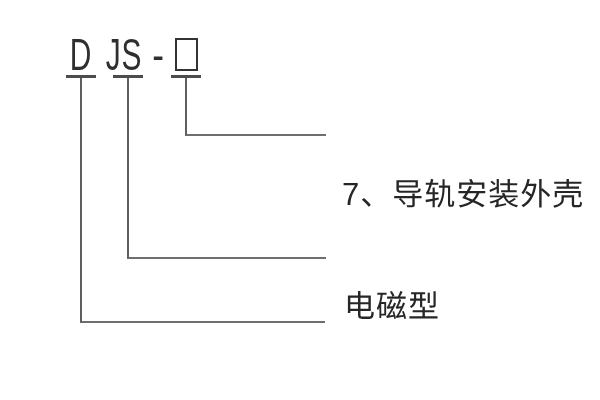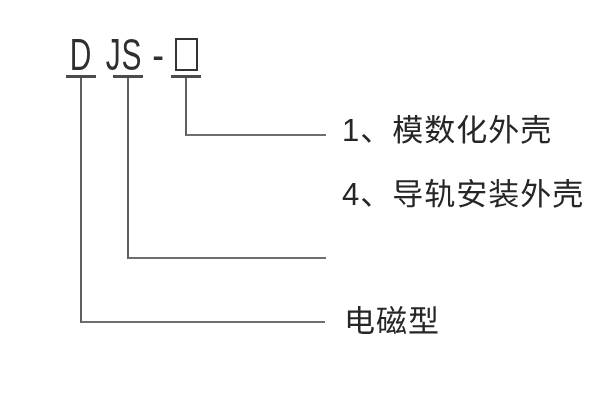--- a/index.html
+++ b/index.html
@@ -107,7 +107,6 @@
   <div class="leader leader-2"></div>
   <div class="leader leader-3"></div>
 
-  <div class="label label-1">1、模数化外壳</div>
   <div class="label label-2">4、导轨安装外壳</div>
   <div class="label label-4">电磁型</div>
 

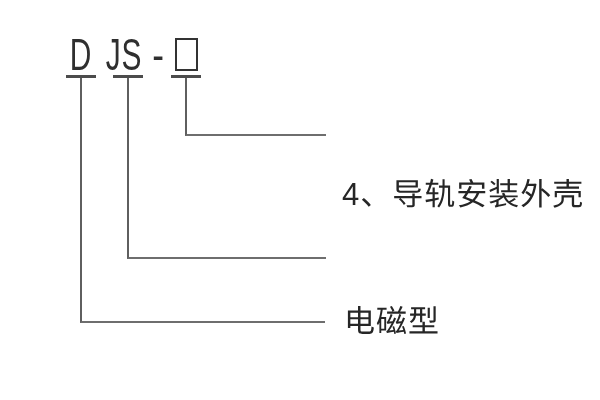--- a/index.html
+++ b/index.html
@@ -107,7 +107,7 @@
   <div class="leader leader-2"></div>
   <div class="leader leader-3"></div>
 
-  <div class="label label-2">4、导轨安装外壳</div>
+  <div class="label label-2">7、导轨安装外壳</div>
   <div class="label label-4">电磁型</div>
 
 </div>

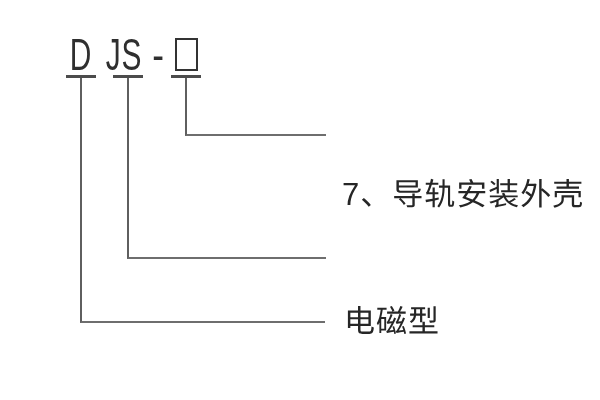--- a/index.html
+++ b/index.html
@@ -87,7 +87,7 @@
   .label-1 { left: 342px; top: 112px; }
   .label-2 { left: 342px; top: 176px; }
   .label-3 { left: 344px; top: 241px; }
-  .label-4 { left: 344px; top: 303px; }
+  .label-4 { left: 344px; top: 288px; }
 </style>
 </head>
 <body>

